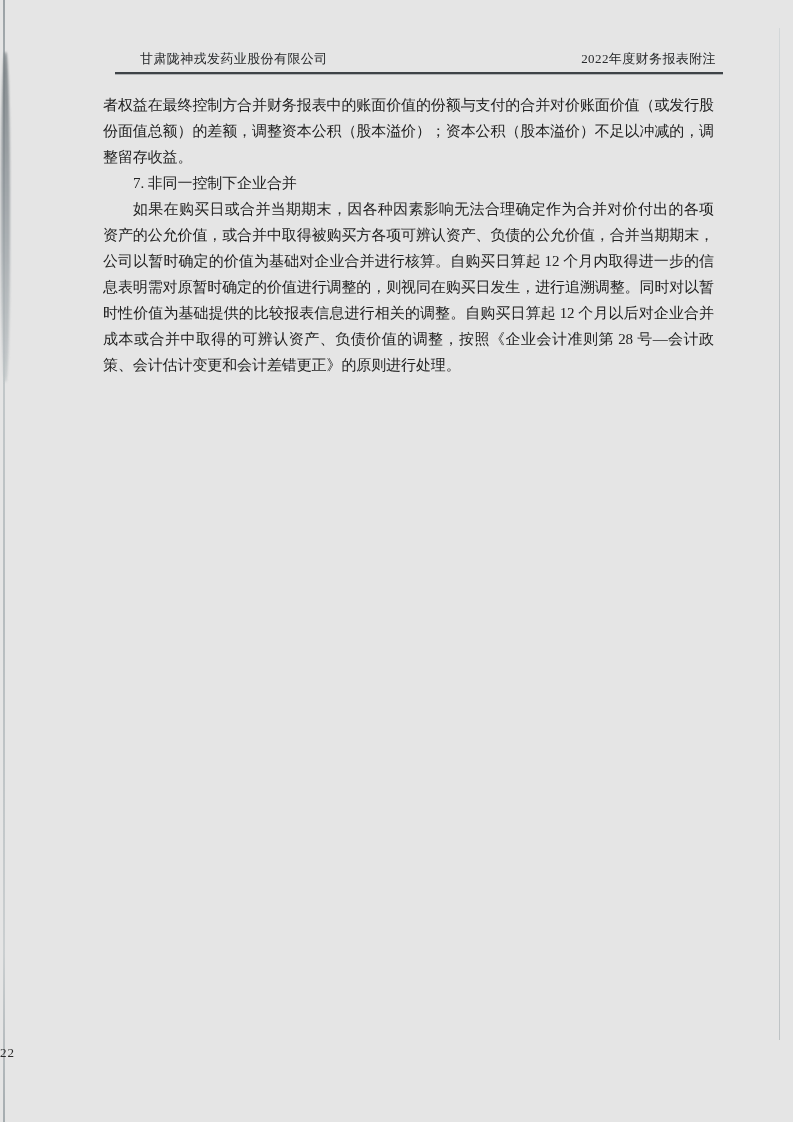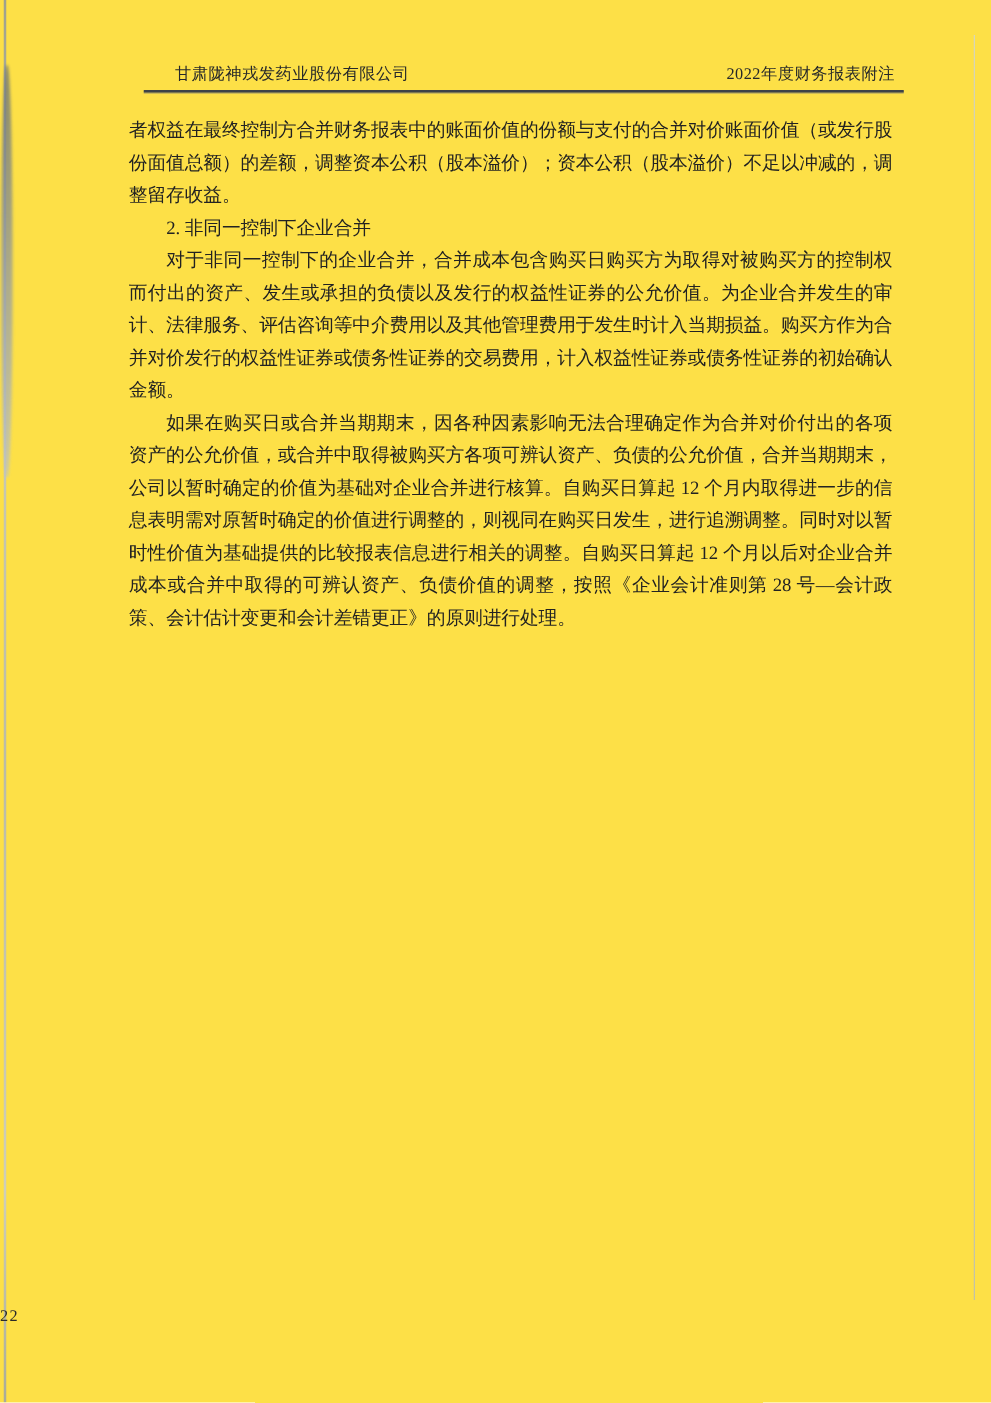--- a/index.html
+++ b/index.html
@@ -11,7 +11,7 @@
     position: relative;
     width: 793px;
     height: 1122px;
-    background: #fde047;
+    background: #e5e5e5;
     font-family: "Liberation Serif", "DejaVu Serif", serif;
     color: #1f1f1f;
     overflow: hidden;

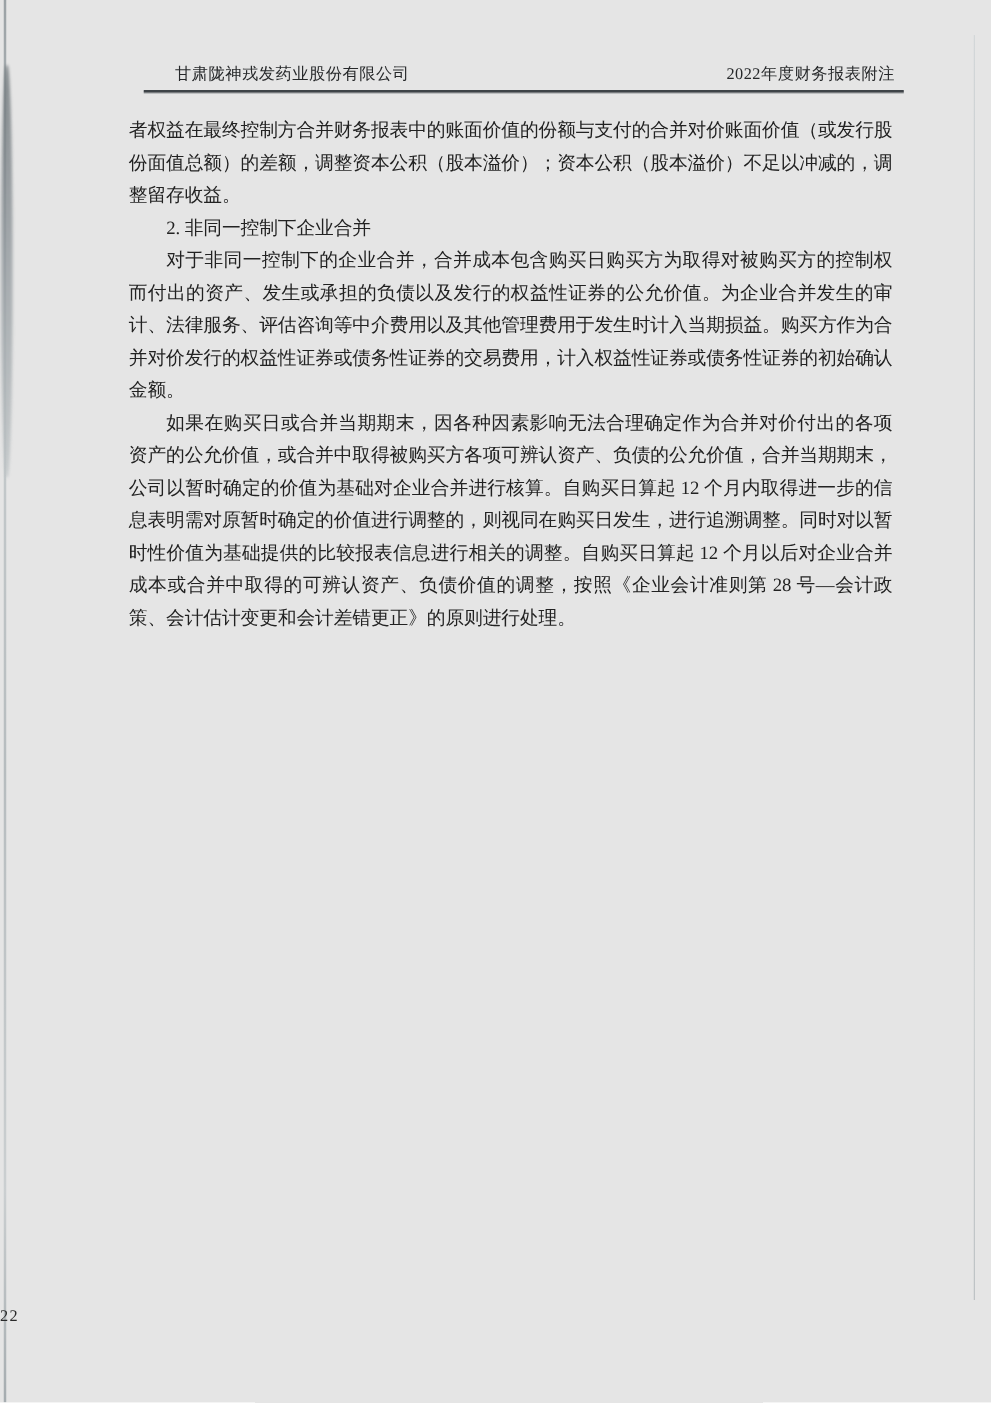--- a/index.html
+++ b/index.html
@@ -113,7 +113,7 @@
 
   <div class="body-text">
       <p class="">者权益在最终控制方合并财务报表中的账面价值的份额与支付的合并对价账面价值（或发行股份面值总额）的差额，调整资本公积（股本溢价）；资本公积（股本溢价）不足以冲减的，调整留存收益。</p>
-      <p class="indent">2. 非同一控制下企业合并</p>
+      <p class="indent">7. 非同一控制下企业合并</p>
       <p class="indent">对于非同一控制下的企业合并，合并成本包含购买日购买方为取得对被购买方的控制权而付出的资产、发生或承担的负债以及发行的权益性证券的公允价值。为企业合并发生的审计、法律服务、评估咨询等中介费用以及其他管理费用于发生时计入当期损益。购买方作为合并对价发行的权益性证券或债务性证券的交易费用，计入权益性证券或债务性证券的初始确认金额。</p>
       <p class="indent">如果在购买日或合并当期期末，因各种因素影响无法合理确定作为合并对价付出的各项资产的公允价值，或合并中取得被购买方各项可辨认资产、负债的公允价值，合并当期期末，公司以暂时确定的价值为基础对企业合并进行核算。自购买日算起 12 个月内取得进一步的信息表明需对原暂时确定的价值进行调整的，则视同在购买日发生，进行追溯调整。同时对以暂时性价值为基础提供的比较报表信息进行相关的调整。自购买日算起 12 个月以后对企业合并成本或合并中取得的可辨认资产、负债价值的调整，按照《企业会计准则第 28 号—会计政策、会计估计变更和会计差错更正》的原则进行处理。</p>
     </div>

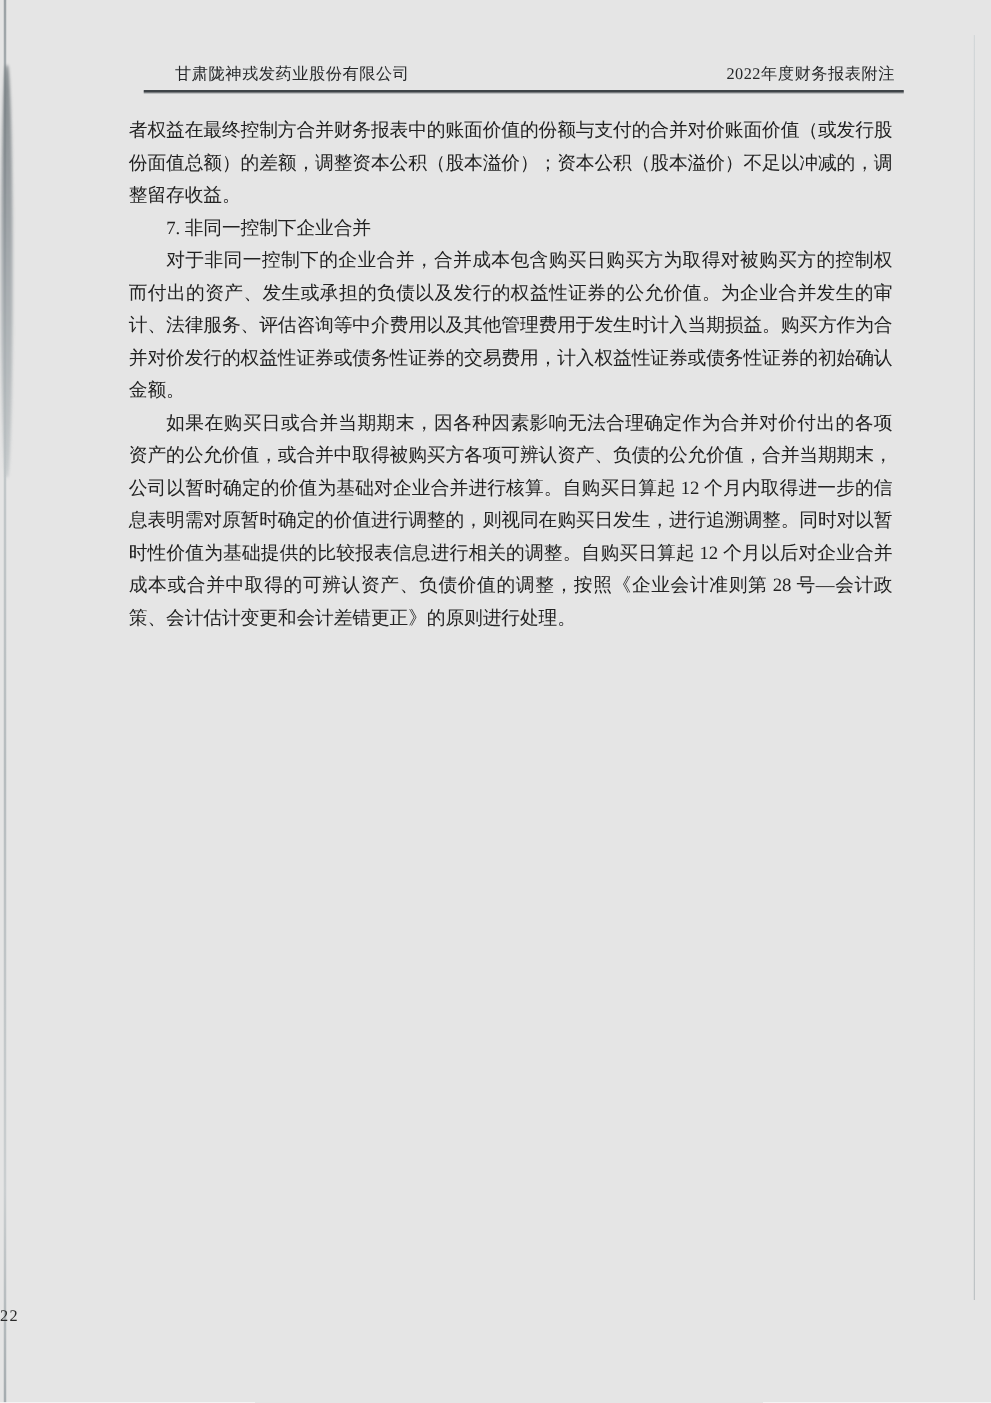--- a/index.html
+++ b/index.html
@@ -114,7 +114,6 @@
   <div class="body-text">
       <p class="">者权益在最终控制方合并财务报表中的账面价值的份额与支付的合并对价账面价值（或发行股份面值总额）的差额，调整资本公积（股本溢价）；资本公积（股本溢价）不足以冲减的，调整留存收益。</p>
       <p class="indent">7. 非同一控制下企业合并</p>
-      <p class="indent">对于非同一控制下的企业合并，合并成本包含购买日购买方为取得对被购买方的控制权而付出的资产、发生或承担的负债以及发行的权益性证券的公允价值。为企业合并发生的审计、法律服务、评估咨询等中介费用以及其他管理费用于发生时计入当期损益。购买方作为合并对价发行的权益性证券或债务性证券的交易费用，计入权益性证券或债务性证券的初始确认金额。</p>
       <p class="indent">如果在购买日或合并当期期末，因各种因素影响无法合理确定作为合并对价付出的各项资产的公允价值，或合并中取得被购买方各项可辨认资产、负债的公允价值，合并当期期末，公司以暂时确定的价值为基础对企业合并进行核算。自购买日算起 12 个月内取得进一步的信息表明需对原暂时确定的价值进行调整的，则视同在购买日发生，进行追溯调整。同时对以暂时性价值为基础提供的比较报表信息进行相关的调整。自购买日算起 12 个月以后对企业合并成本或合并中取得的可辨认资产、负债价值的调整，按照《企业会计准则第 28 号—会计政策、会计估计变更和会计差错更正》的原则进行处理。</p>
     </div>
 

